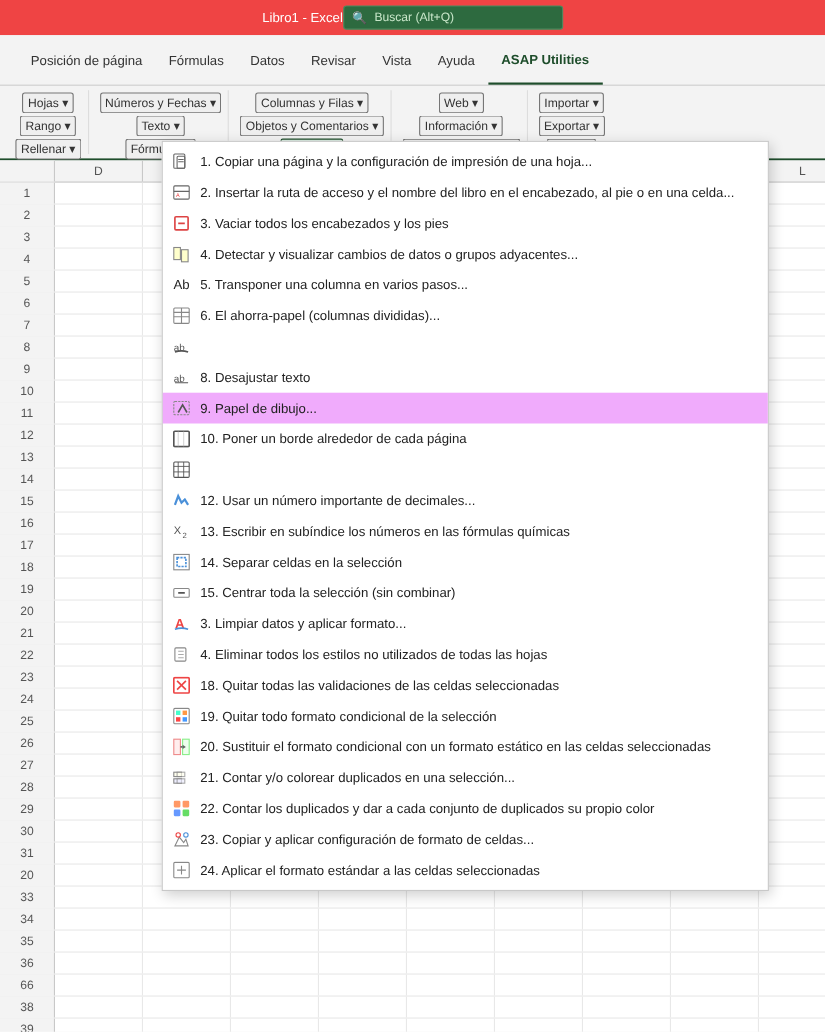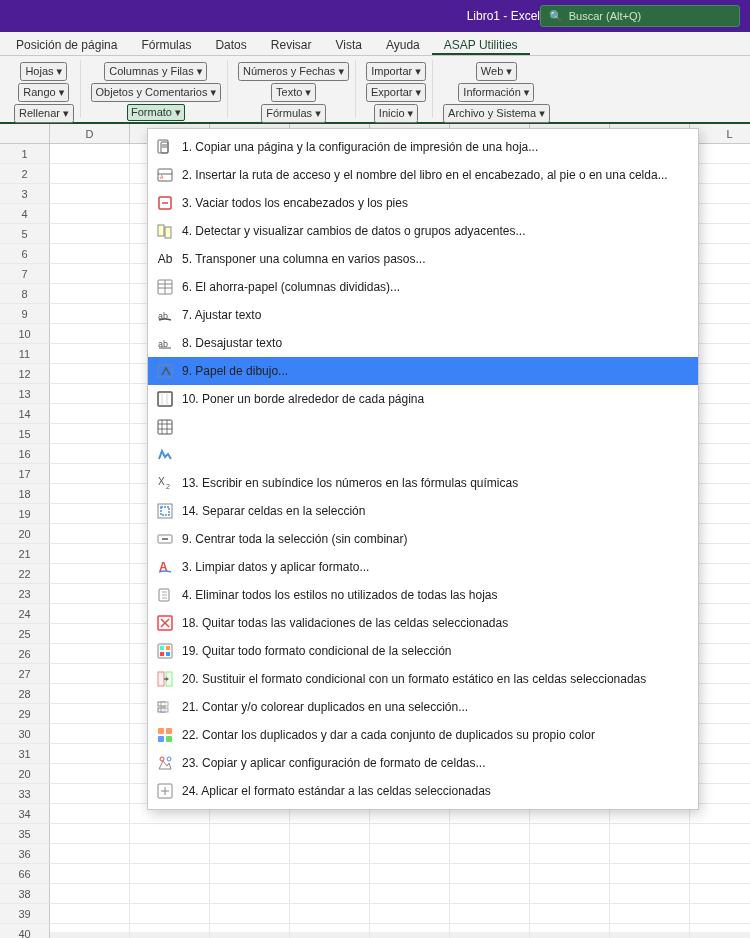--- a/index.html
+++ b/index.html
@@ -15,12 +15,12 @@
 
     
     .title-bar {
-      background: #4c1d95;
+      background: #ef4444;
       height: 32px;
       display: flex;
       align-items: center;
       padding: 0 10px;
-      justify-content: flex-end;
+      justify-content: center;
     }
     .title-bar-left {
       color: white;

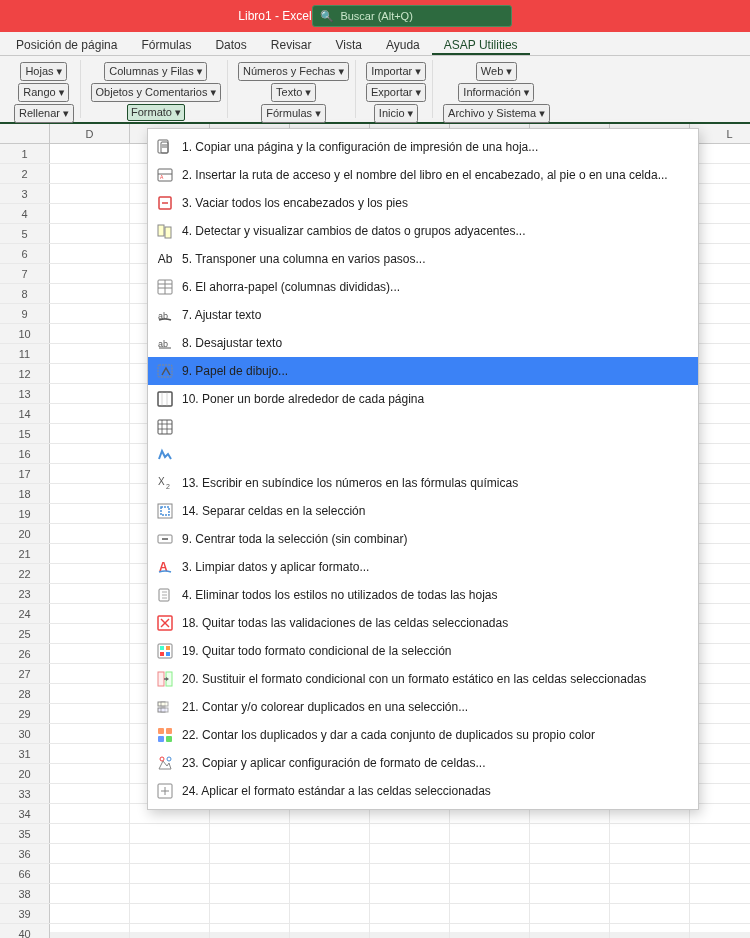--- a/index.html
+++ b/index.html
@@ -47,8 +47,8 @@
       border-bottom: 1px solid #c8c8c8;
       display: flex;
       align-items: flex-end;
-      padding: 0 4px;
-      height: 24px;
+      padding: 0 16px;
+      height: 46px;
     }
     .ribbon-tab {
       padding: 6px 12px;

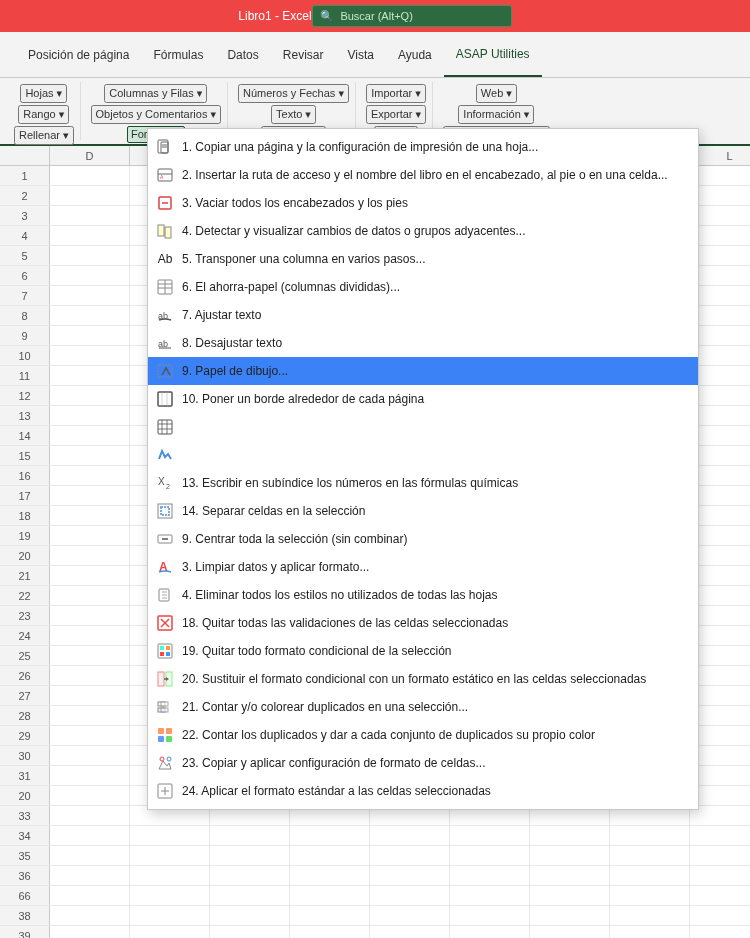--- a/index.html
+++ b/index.html
@@ -61,7 +61,7 @@
     }
     .ribbon-tab.active {
       color: #1e4d2b;
-      font-weight: 400;
+      font-weight: 700;
       border-bottom: 2px solid #1e4d2b;
     }
 

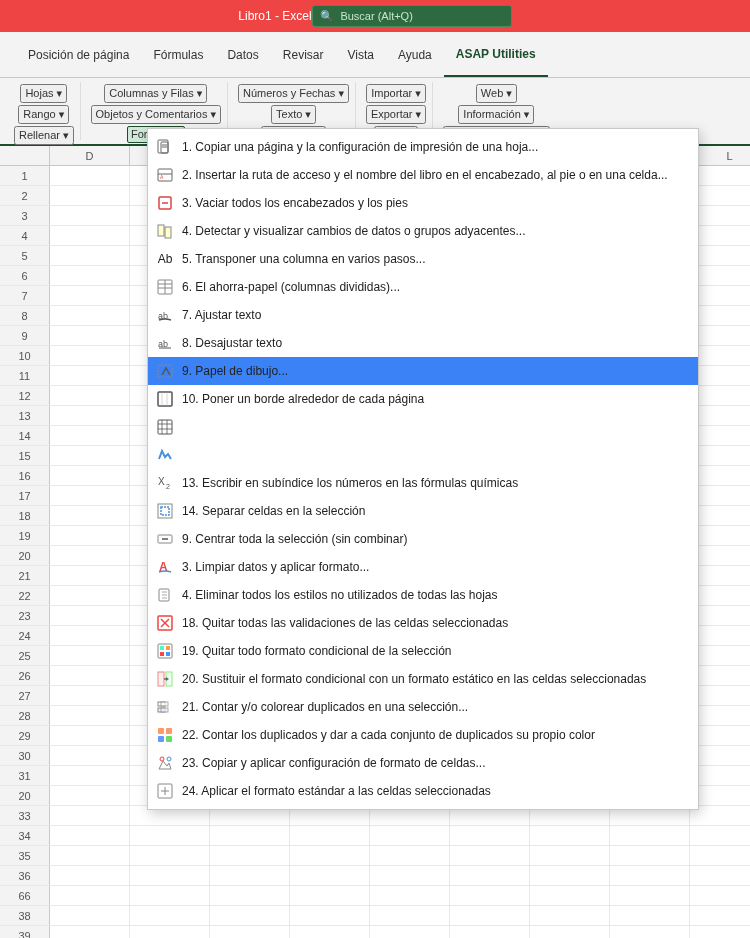--- a/index.html
+++ b/index.html
@@ -222,6 +222,17 @@
   </div>
   <div class="ribbon-group">
     <button class="ribbon-btn">
+        <span>Números y Fechas ▾</span>
+      </button>
+    <button class="ribbon-btn">
+        <span>Texto ▾</span>
+      </button>
+    <button class="ribbon-btn">
+        <span>Fórmulas ▾</span>
+      </button>
+  </div>
+  <div class="ribbon-group">
+    <button class="ribbon-btn">
         <span>Columnas y Filas ▾</span>
       </button>
     <button class="ribbon-btn">
@@ -229,17 +240,6 @@
       </button>
     <button class="ribbon-btn active-btn">
         <span>Formato ▾</span>
-      </button>
-  </div>
-  <div class="ribbon-group">
-    <button class="ribbon-btn">
-        <span>Números y Fechas ▾</span>
-      </button>
-    <button class="ribbon-btn">
-        <span>Texto ▾</span>
-      </button>
-    <button class="ribbon-btn">
-        <span>Fórmulas ▾</span>
       </button>
   </div>
   <div class="ribbon-group">

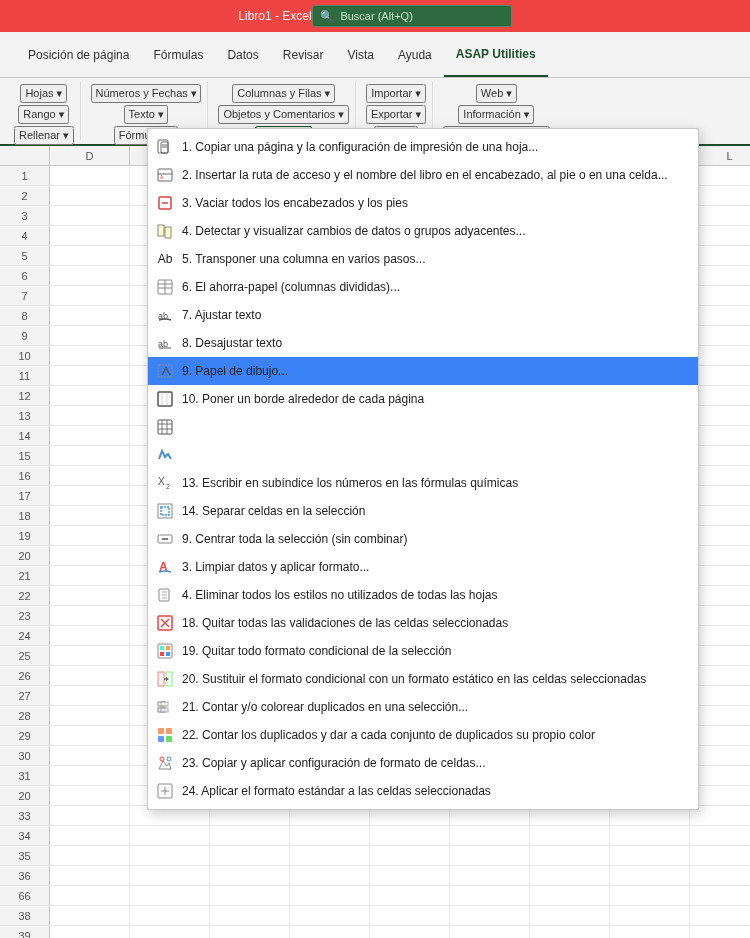--- a/index.html
+++ b/index.html
@@ -244,24 +244,24 @@
   </div>
   <div class="ribbon-group">
     <button class="ribbon-btn">
-        <span>Importar ▾</span>
-      </button>
-    <button class="ribbon-btn">
-        <span>Exportar ▾</span>
-      </button>
-    <button class="ribbon-btn">
-        <span>Inicio ▾</span>
+        <span>Web ▾</span>
+      </button>
+    <button class="ribbon-btn">
+        <span>Información ▾</span>
+      </button>
+    <button class="ribbon-btn">
+        <span>Archivo y Sistema ▾</span>
       </button>
   </div>
   <div class="ribbon-group">
     <button class="ribbon-btn">
-        <span>Web ▾</span>
-      </button>
-    <button class="ribbon-btn">
-        <span>Información ▾</span>
-      </button>
-    <button class="ribbon-btn">
-        <span>Archivo y Sistema ▾</span>
+        <span>Importar ▾</span>
+      </button>
+    <button class="ribbon-btn">
+        <span>Exportar ▾</span>
+      </button>
+    <button class="ribbon-btn">
+        <span>Inicio ▾</span>
       </button>
   </div>
 </div>

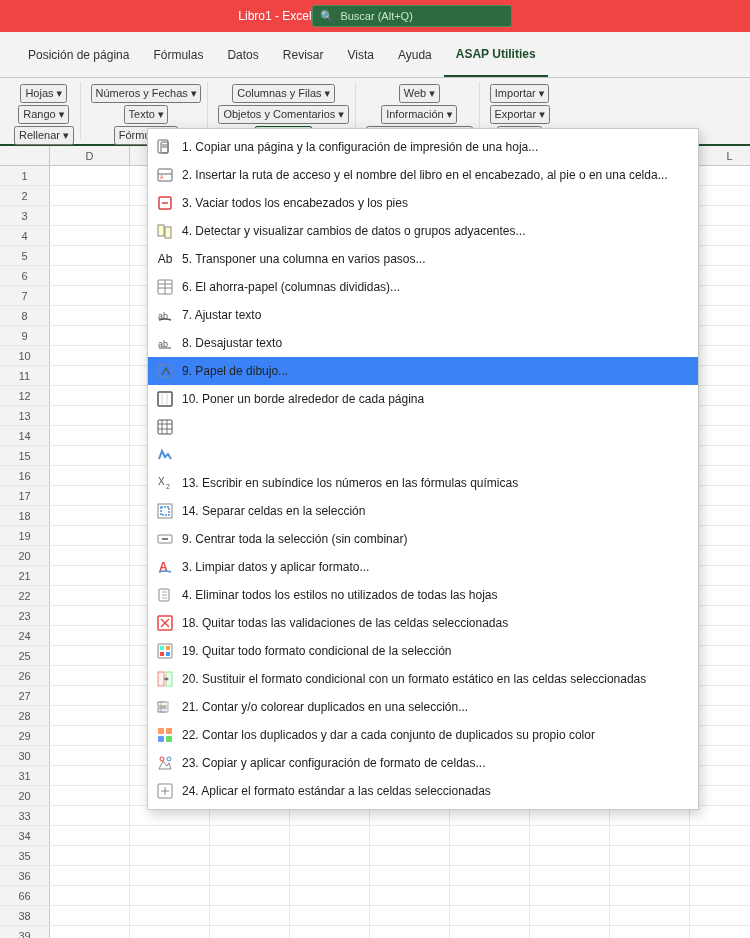--- a/index.html
+++ b/index.html
@@ -825,7 +825,6 @@
           <path d="M2 13 Q8 11 14 13" fill="none" stroke="#555" stroke-width="1.5"></path>
         </svg>
       </span>
-      <span class="menu-text">7. Ajustar texto</span>
     </div>
     <div class="menu-item">
       <span class="menu-icon">

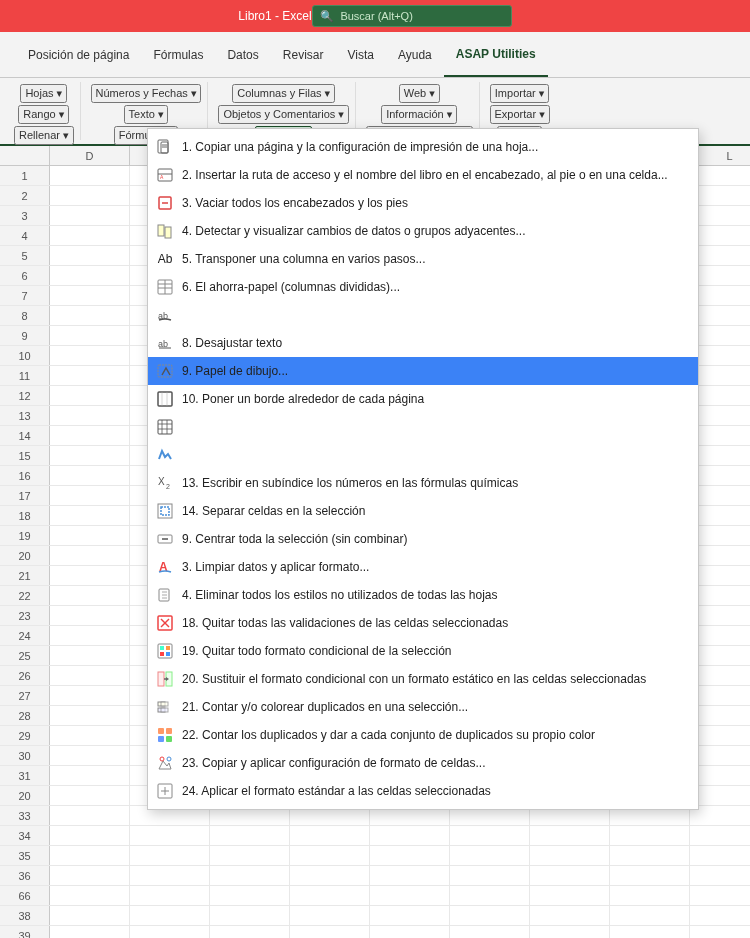--- a/index.html
+++ b/index.html
@@ -170,7 +170,7 @@
       font-size: 12px;
       color: #222;
     }
-    .menu-item.highlighted { background: #3b82f6; }
+    .menu-item.highlighted { background: #f0abfc; }
     .menu-icon {
       width: 18px;
       height: 18px;

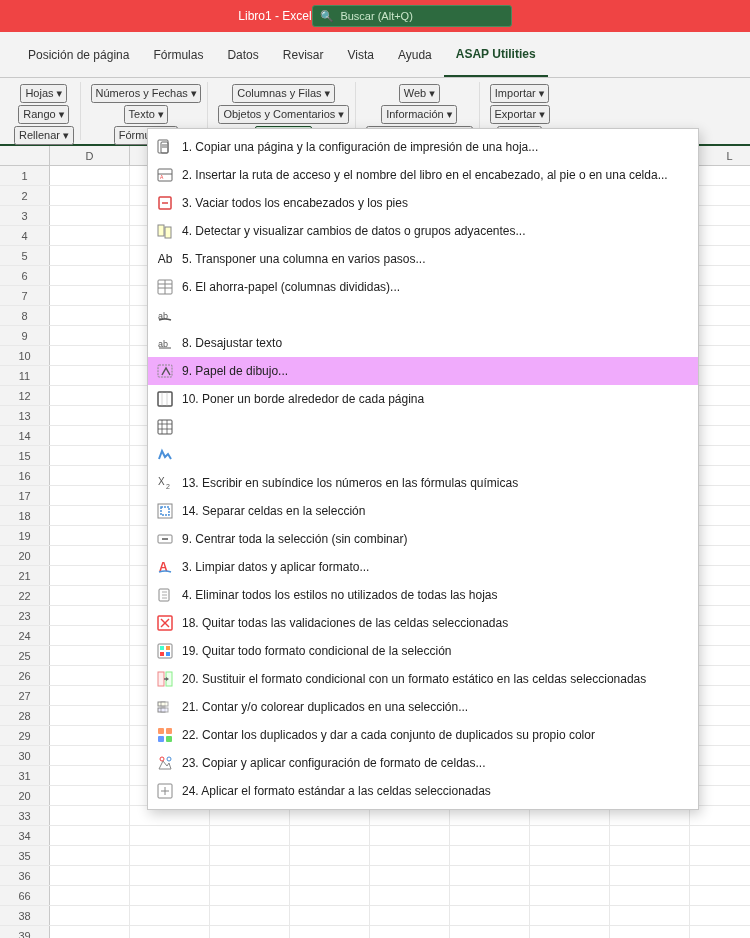--- a/index.html
+++ b/index.html
@@ -871,6 +871,7 @@
           <path d="M2 12 L5 4 L8 10 L11 7 L14 12" fill="none" stroke="#4a90d9" stroke-width="2"></path>
         </svg>
       </span>
+      <span class="menu-text">12. Usar un número importante de decimales...</span>
     </div>
     <div class="menu-item">
       <span class="menu-icon">

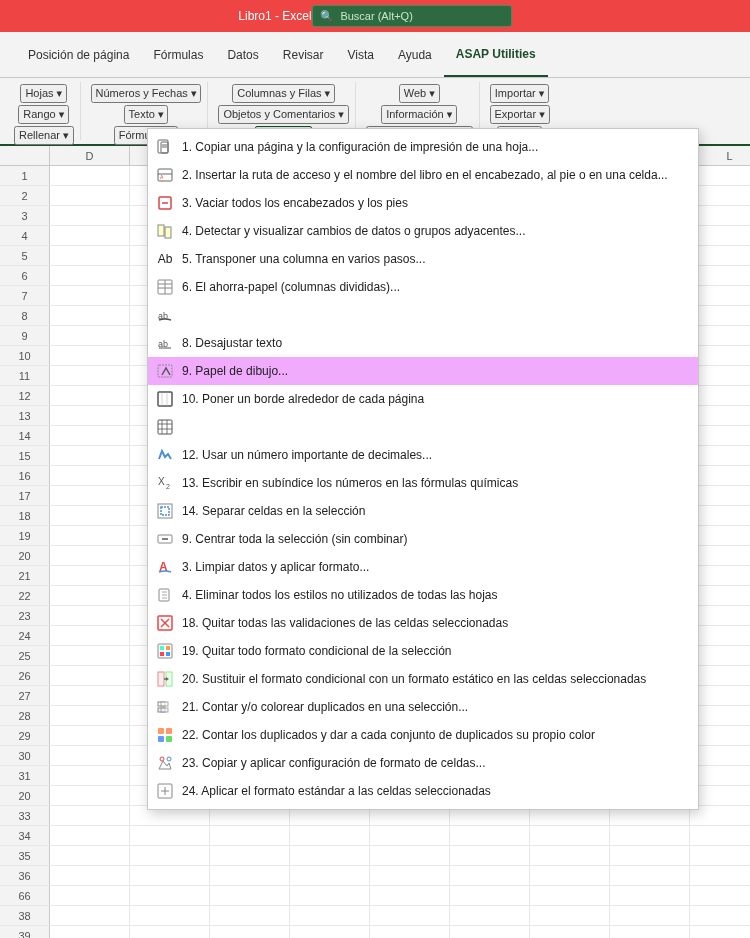--- a/index.html
+++ b/index.html
@@ -898,7 +898,7 @@
           <line x1="5" y1="8" x2="11" y2="8" stroke="#555" stroke-width="1.5"></line>
         </svg>
       </span>
-      <span class="menu-text">9. Centrar toda la selección (sin combinar)</span>
+      <span class="menu-text">15. Centrar toda la selección (sin combinar)</span>
     </div>
     <div class="menu-item">
       <span class="menu-icon">

